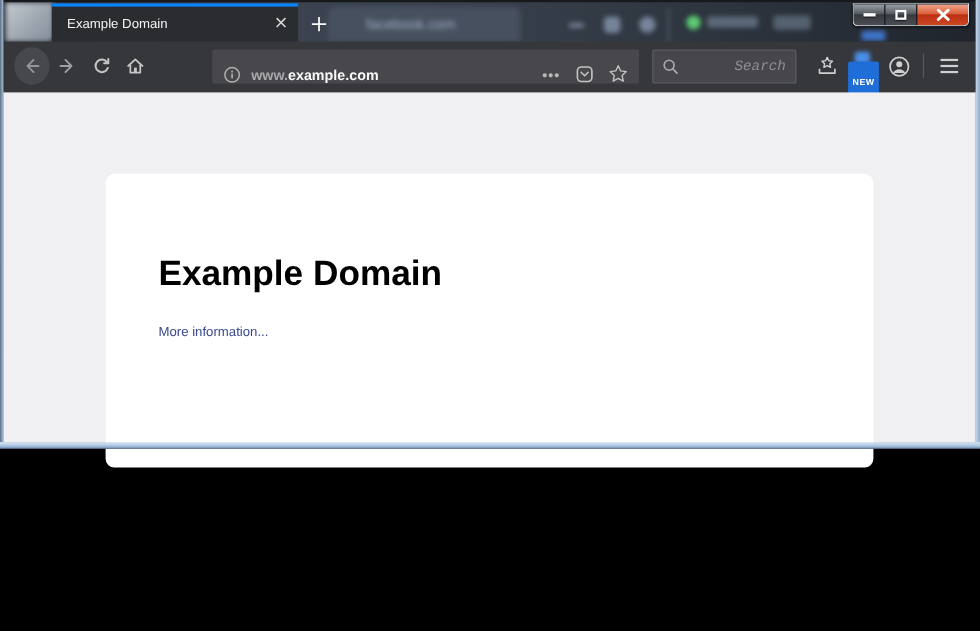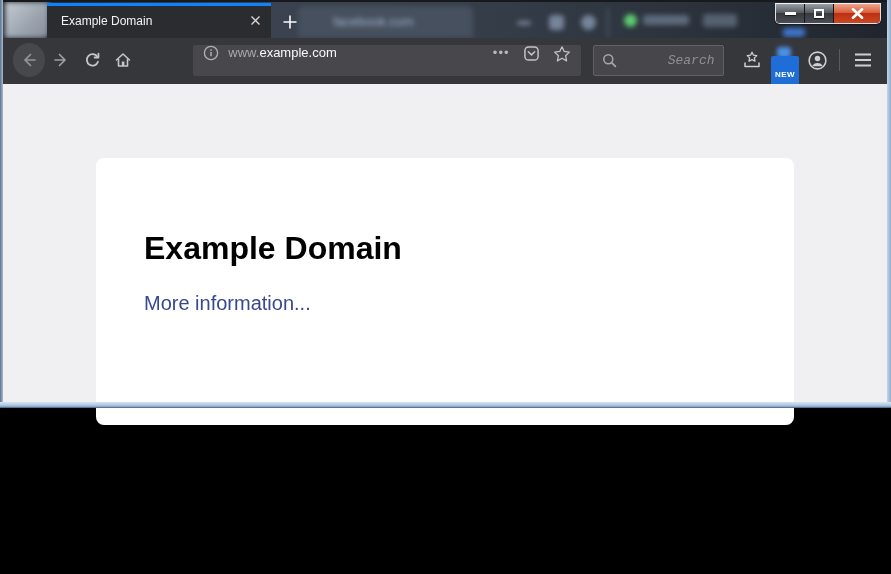--- a/index.html
+++ b/index.html
@@ -79,7 +79,7 @@
   .home-btn { margin-left:2px; }
 
   .urlbar { margin-left:56px; width:408px; height:31px; background:#48484c; border-radius:2px;
-            display:flex; align-items:flex-start; padding:0 10px; }
+            display:flex; align-items:flex-end; padding:0 10px;font-weight:bold; }
   .url-info { color:#b1b1b3; display:flex; margin-right:9px; }
   .url-text { font-size:13px; flex:1; white-space:nowrap; overflow:hidden; }
   .url-prefix { color:#a9a9ad; }

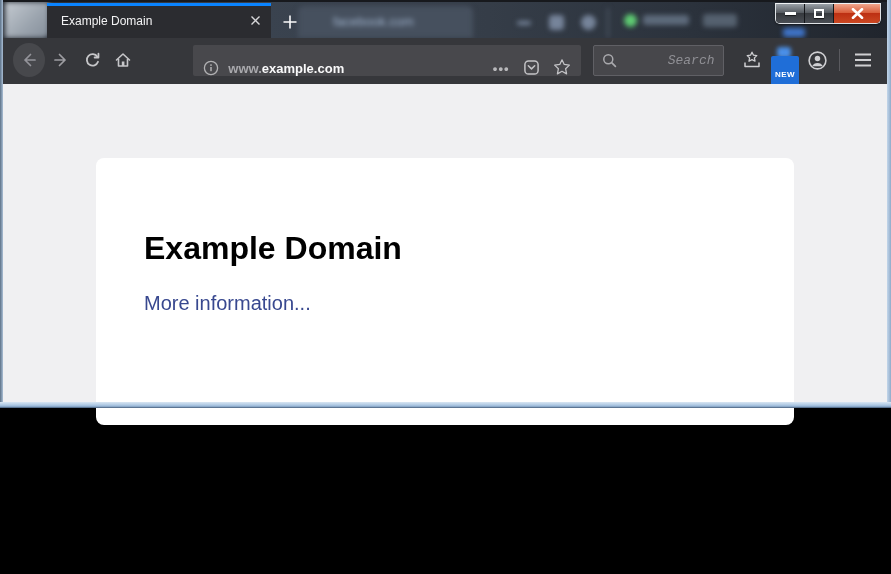--- a/index.html
+++ b/index.html
@@ -113,7 +113,7 @@
           border-radius:8px; padding:44px 48px 0; overflow:hidden; }
   .card h1 { margin:28px 0 25px; font-size:32px; font-weight:bold; color:#000; }
   .card p { font-size:16px; line-height:18px; color:#1c1c1c; margin:0 0 19px; }
-  .card a { font-size:20px; color:#38488f; text-decoration:none; }
+  .card a { font-size:12px; color:#38488f; text-decoration:none; }
 
   svg { display:block; }
 </style>

